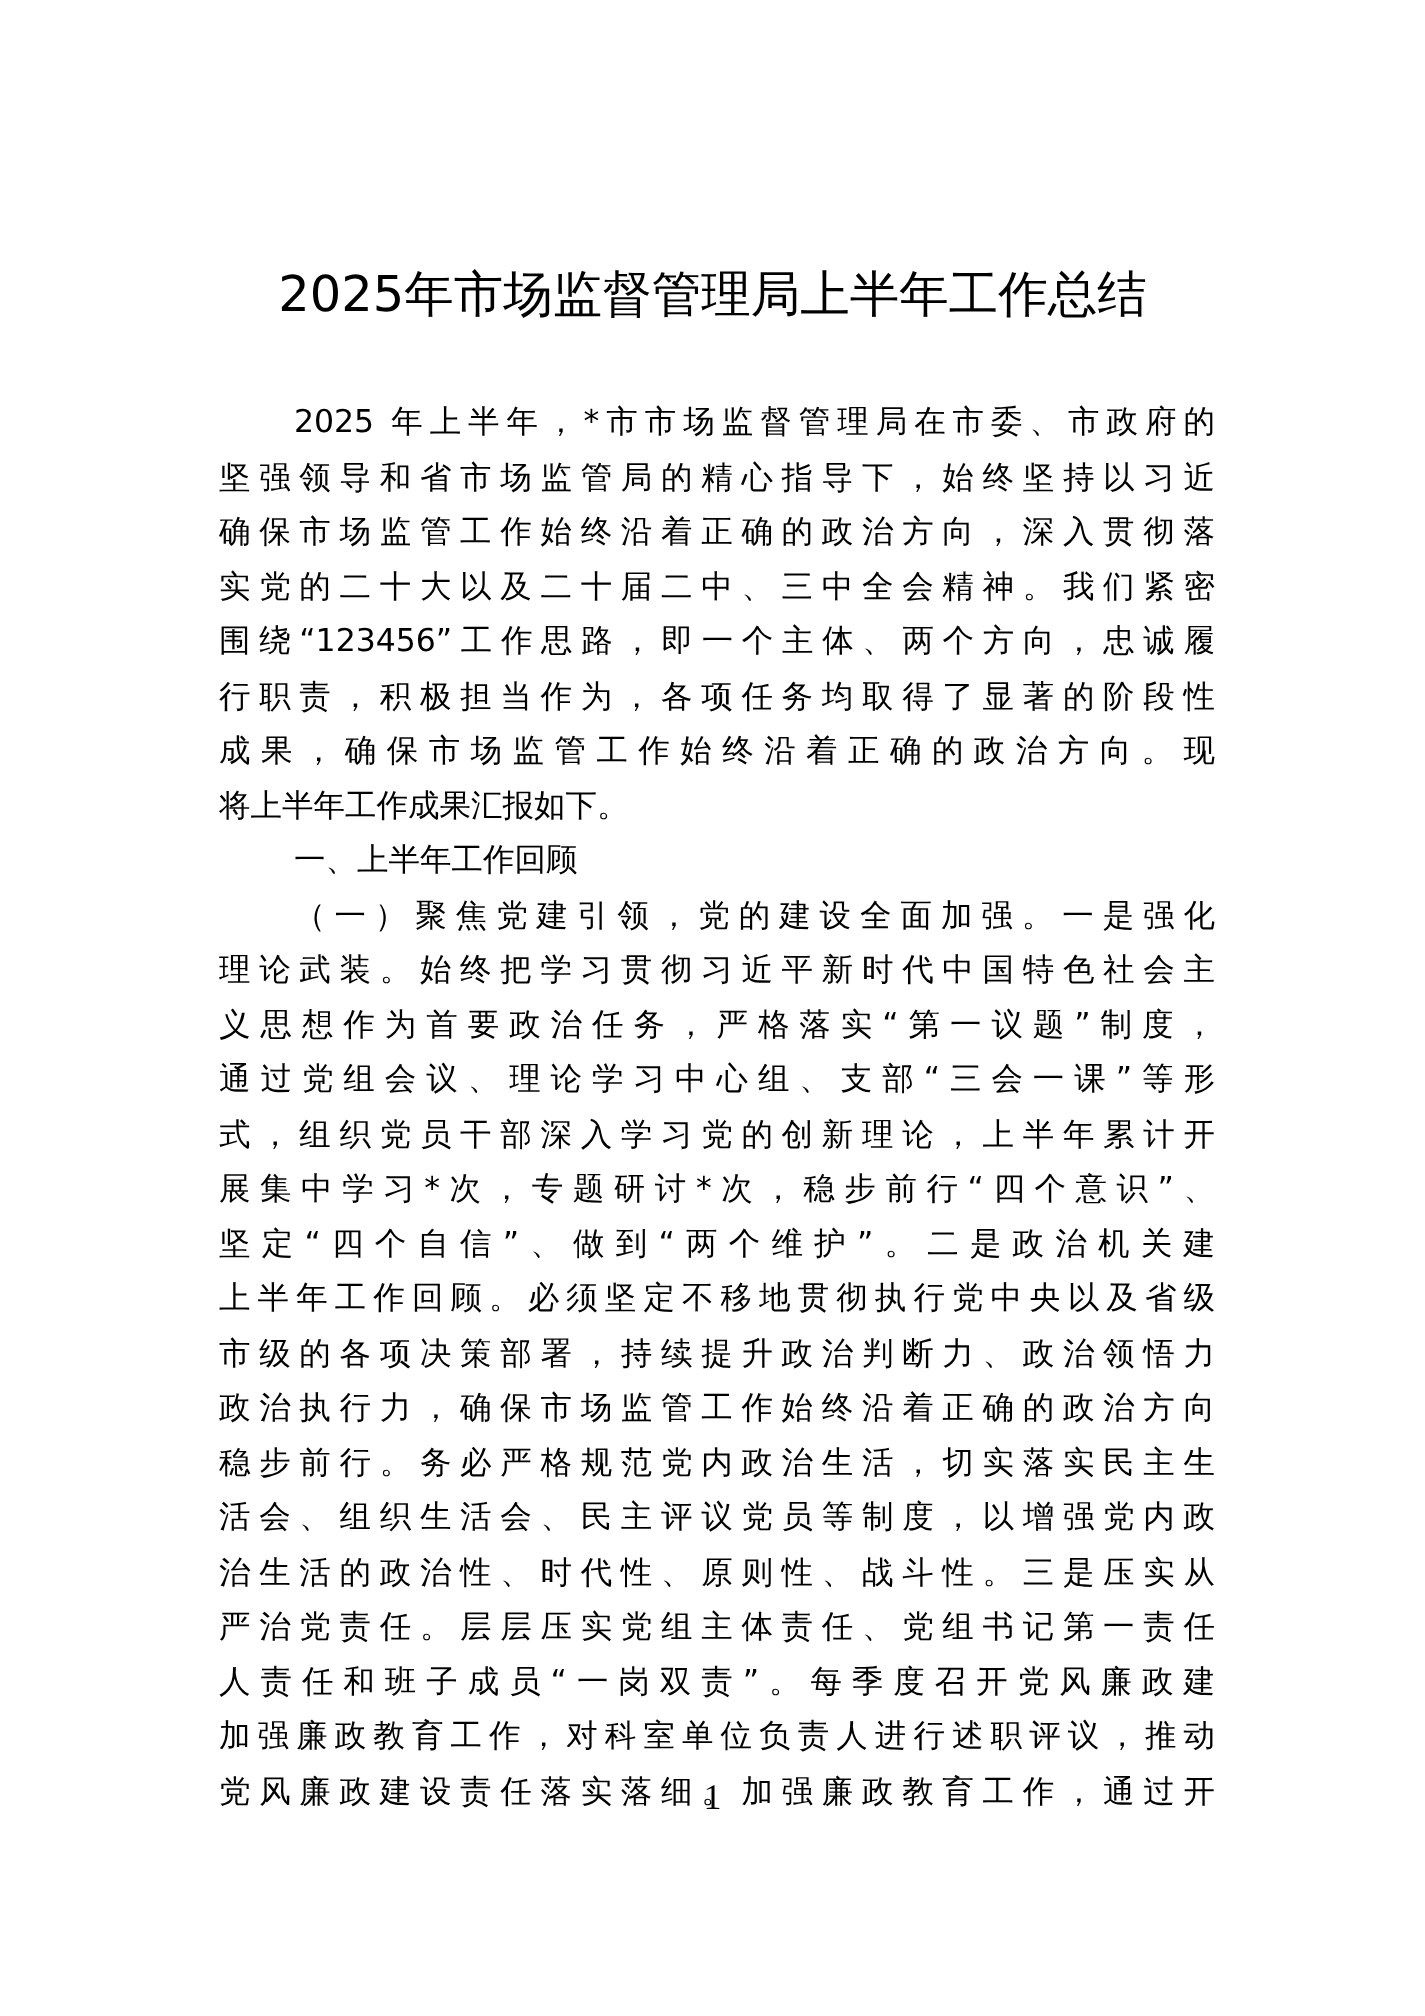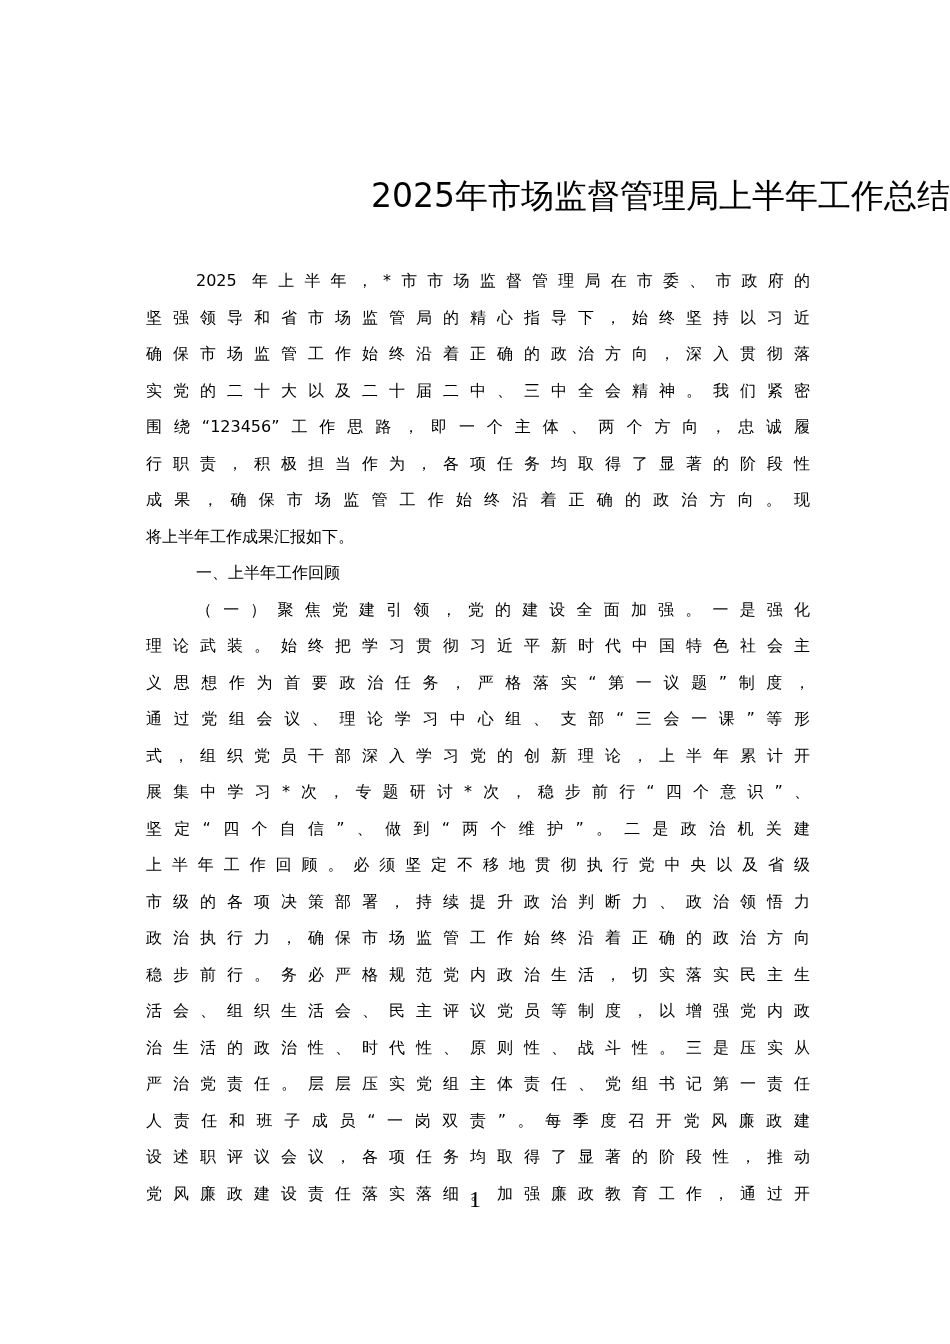--- a/index.html
+++ b/index.html
@@ -6,7 +6,7 @@
   body { width: 950px; height: 1344px; position: relative; overflow: hidden;
          font-family: "DejaVu Sans", "Liberation Sans", sans-serif; color: #000; }
   .page { position: absolute; left: 0; top: 0; width: 950px; height: 1344px; background: #fff; }
-  .title { position: absolute; left: 0; width: 950px; top: 172px; text-align: right;
+  .title { position: absolute; left: 0; width: 950px; top: 172px; text-align: center;
            font-size: 33px; line-height: 48px; letter-spacing: 0px; white-space: nowrap;
            font-family: "DejaVu Sans", sans-serif; }
   .body { position: absolute; left: 146px; top: 263px; width: 664px; }

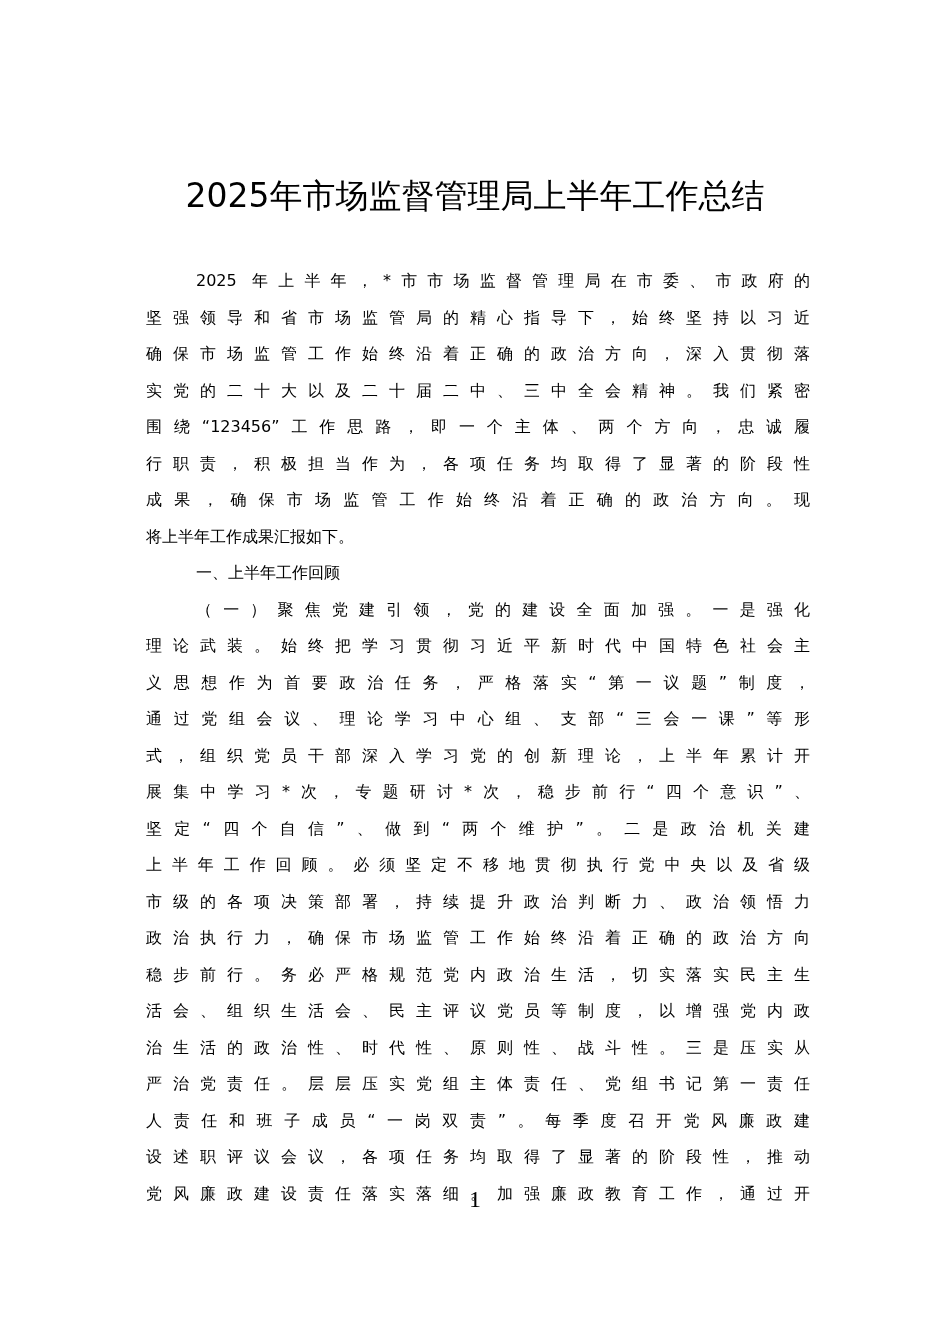--- a/index.html
+++ b/index.html
@@ -10,7 +10,7 @@
            font-size: 33px; line-height: 48px; letter-spacing: 0px; white-space: nowrap;
            font-family: "DejaVu Sans", sans-serif; }
   .body { position: absolute; left: 146px; top: 263px; width: 664px; }
-  .line { height: 36.5px; line-height: 36.5px; font-size: 16px; white-space: nowrap;
+  .line { height: 36.5px; line-height: 36.5px; font-size: 21px; white-space: nowrap;
           text-align: justify; text-align-last: justify; overflow: visible; }
   .line.last { text-align-last: left; }
   .line.indent { padding-left: 50px; }

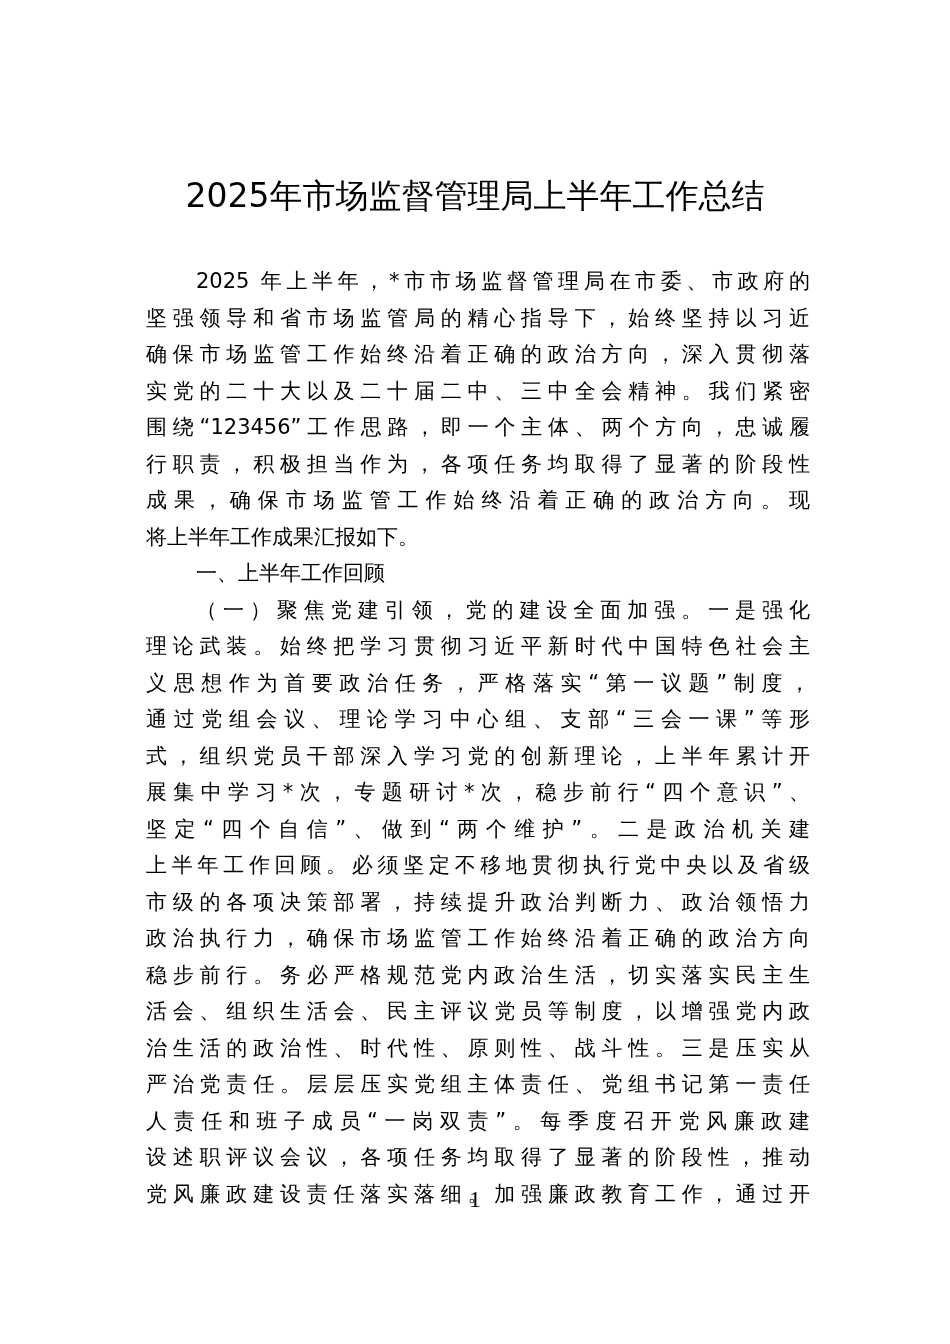--- a/index.html
+++ b/index.html
@@ -48,7 +48,7 @@
       <div class="line">治生活的政治性、时代性、原则性、战斗性。三是压实从</div>
       <div class="line">严治党责任。层层压实党组主体责任、党组书记第一责任</div>
       <div class="line">人责任和班子成员“一岗双责”。每季度召开党风廉政建</div>
-      <div class="line">设述职评议会议，各项任务均取得了显著的阶段性，推动</div>
+      <div class="line">加强廉政教育工作，对科室单位负责人进行述职评议，推动</div>
       <div class="line">党风廉政建设责任落实落细。加强廉政教育工作，通过开</div>
     </div>
 

